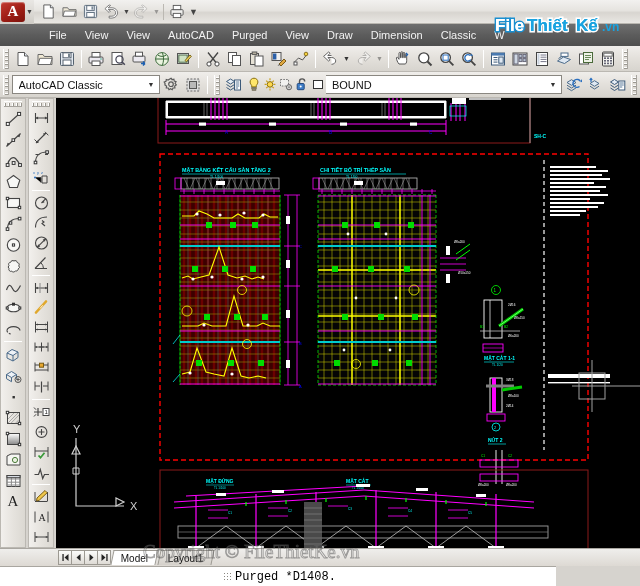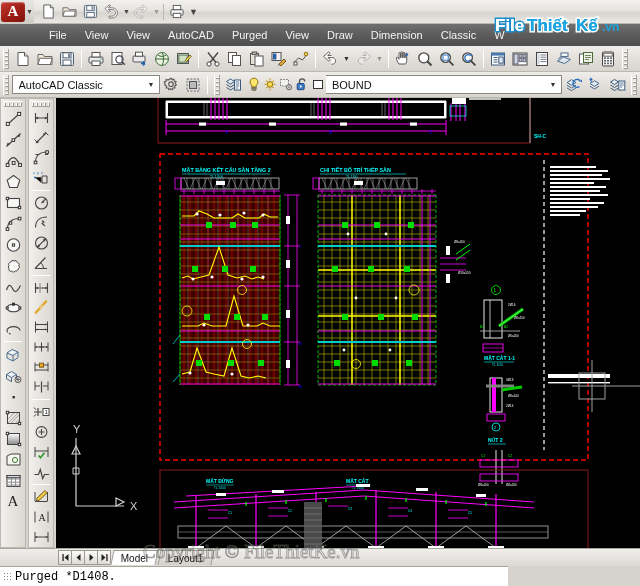--- a/index.html
+++ b/index.html
@@ -145,9 +145,9 @@
 
   
   .cmdline {
-    position:absolute; left:0; top:566px; width:508px; height:20px;
+    position:absolute; left:0; top:566px; width:556px; height:20px;
     background:#fff; border-top:1px solid #a9a6a0;
-    display:flex; align-items:center;
+    display:flex; align-items:center;justify-content:center;
   }
   .cmd-grip{
     width:9px;height:9px;margin:0 3px;

